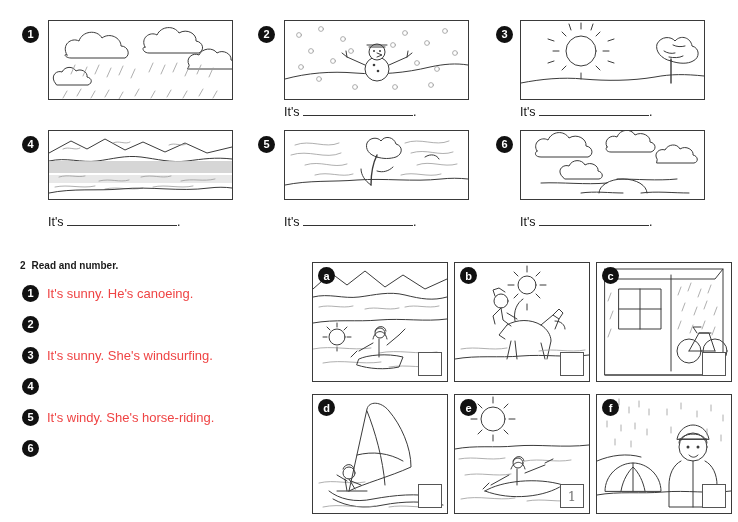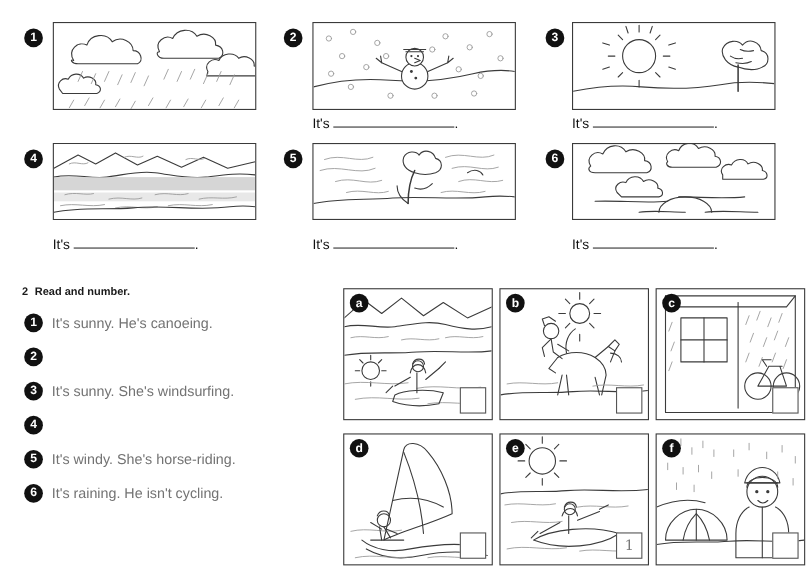--- a/index.html
+++ b/index.html
@@ -119,7 +119,7 @@
   }
   .sent-text {
     font-size: 13px;
-    color: #737373;
+    color: #ef4444;
   }
 
   .pic-grid {

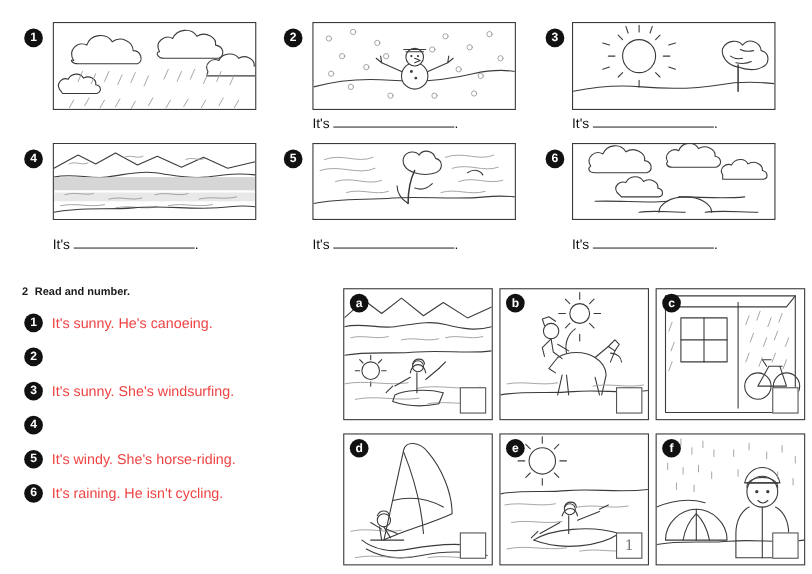--- a/index.html
+++ b/index.html
@@ -327,7 +327,6 @@
     </div>
     <div class="sent-row">
       <span class="num-badge">6</span>
-      <span class="sent-text">It's raining. He isn't cycling.</span>
     </div>
   </div>
 

